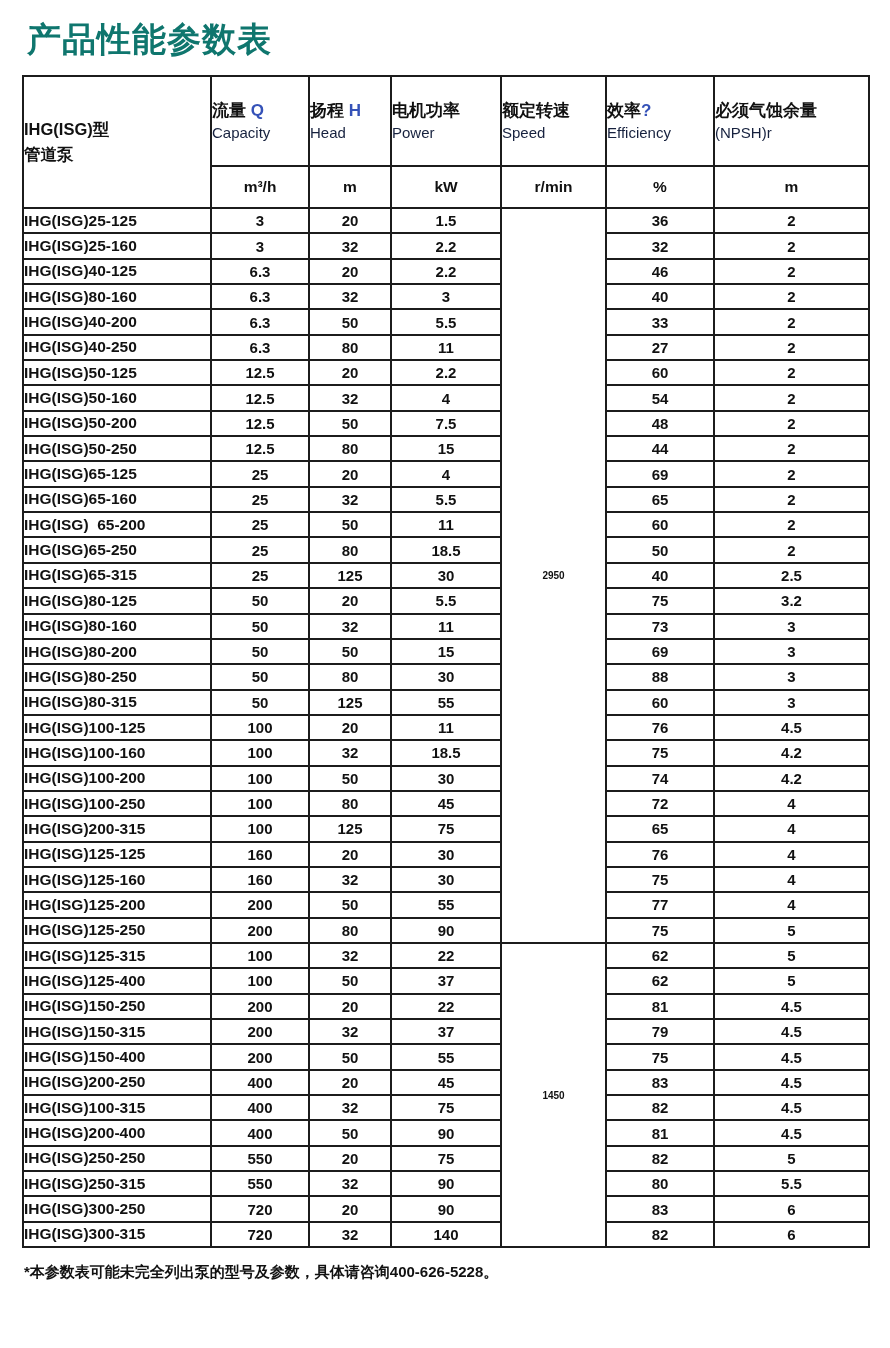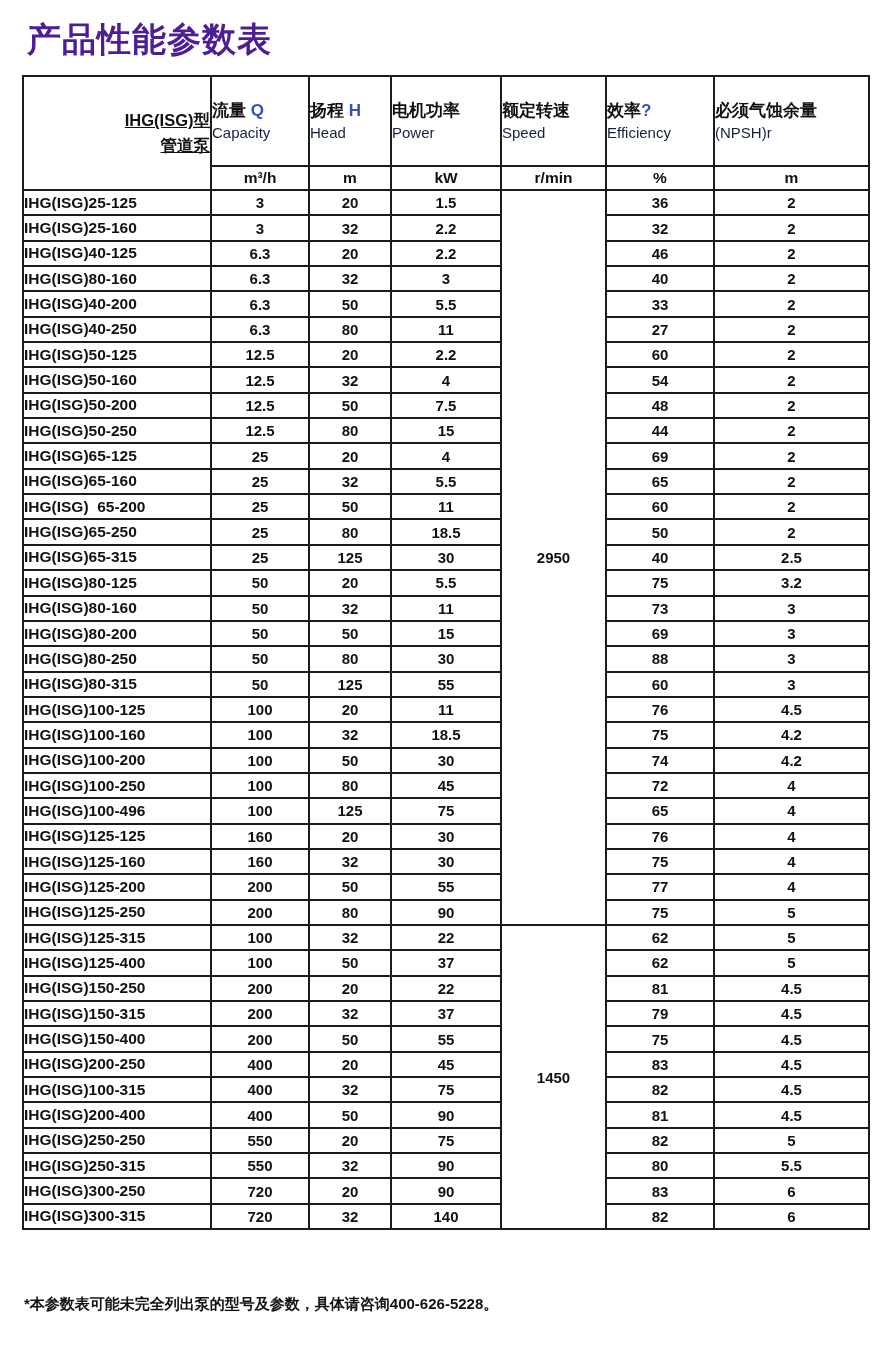--- a/index.html
+++ b/index.html
@@ -22,7 +22,7 @@
     font-size: 34px;
     font-weight: 900;
     letter-spacing: 1px;
-    color: #4c1d95;
+    color: #0f766e;
   }
   table.spec-table {
     position: absolute;

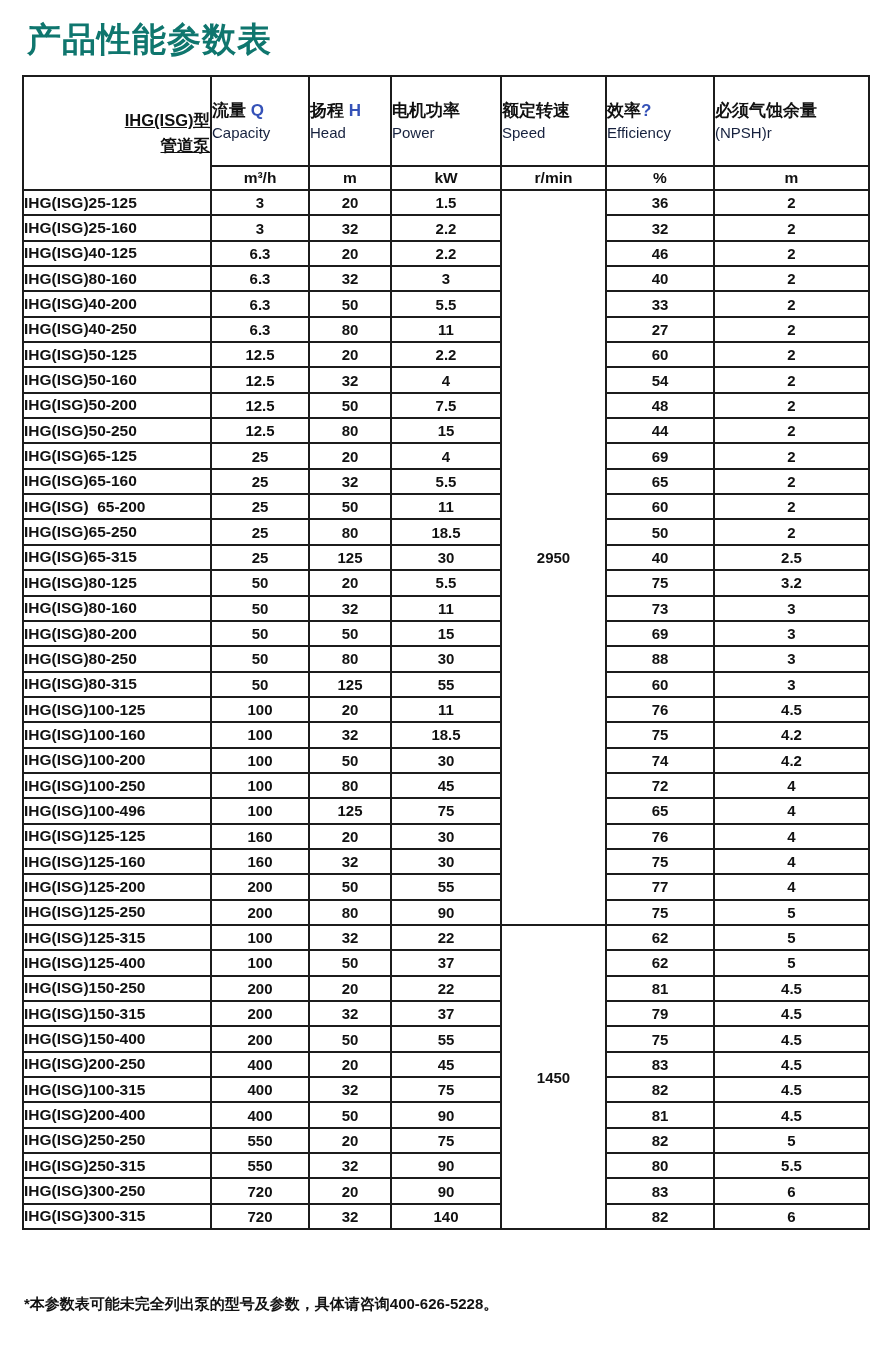--- a/index.html
+++ b/index.html
@@ -43,8 +43,8 @@
   .hdr-sym { color: #3552b8; }
   .hdr-en { font-size: 15px; line-height: 1.3; color: #16213e; font-weight: normal; }
   .model-hdr {
-    text-align: right; vertical-align: middle;
-    font-size: 16.5px; line-height: 1.5; text-decoration: underline;
+    text-align: left; vertical-align: middle;
+    font-size: 16.5px; line-height: 1.5;
   }
   .unit-cell {
     height: 24px; text-align: center; vertical-align: middle;

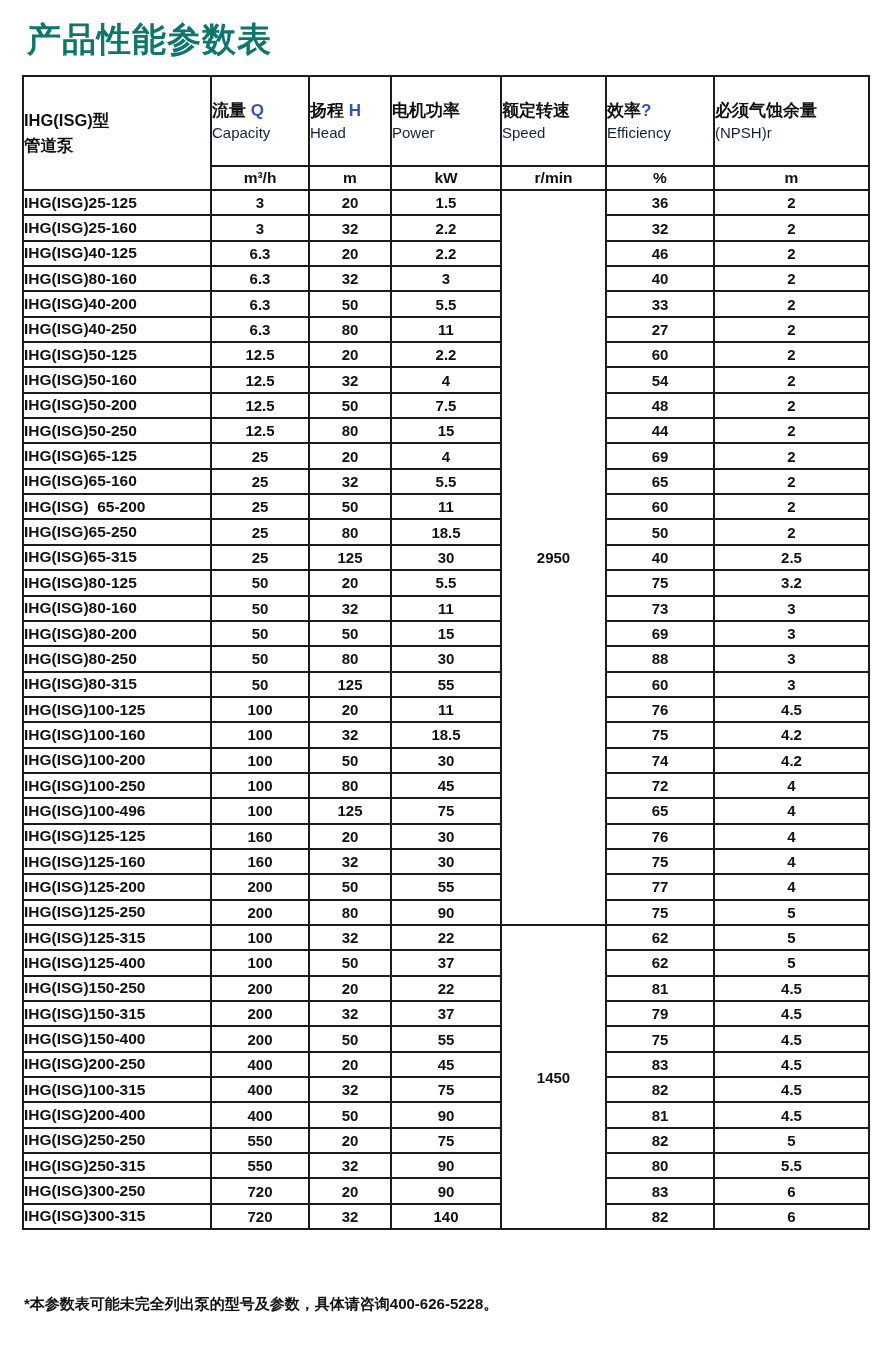--- a/index.html
+++ b/index.html
@@ -47,7 +47,7 @@
     font-size: 16.5px; line-height: 1.5;
   }
   .unit-cell {
-    height: 24px; text-align: center; vertical-align: middle;
+    height: 42px; text-align: center; vertical-align: middle;
     font-size: 15.5px;
     border-radius: 6px;
   }

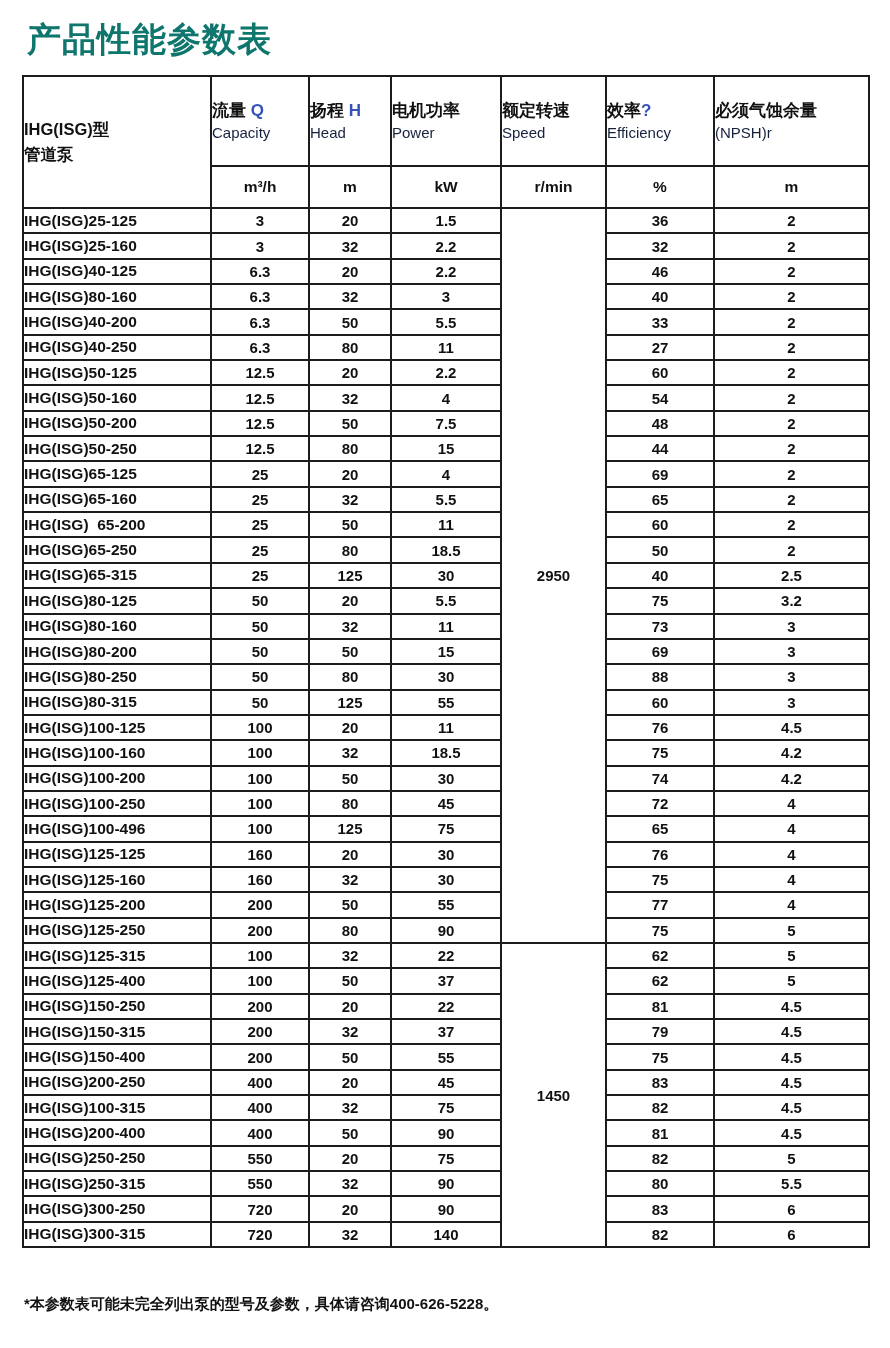--- a/index.html
+++ b/index.html
@@ -57,7 +57,7 @@
     font-size: 15.5px; white-space: pre;
   }
   td.num-cell { text-align: center; font-size: 15px; }
-  td.speed-cell { text-align: center; vertical-align: middle; font-size: 15px; }
+  td.speed-cell { text-align: center; vertical-align: middle; font-size: 10px; }
   .footnotes {
     position: absolute;
     left: 24px;

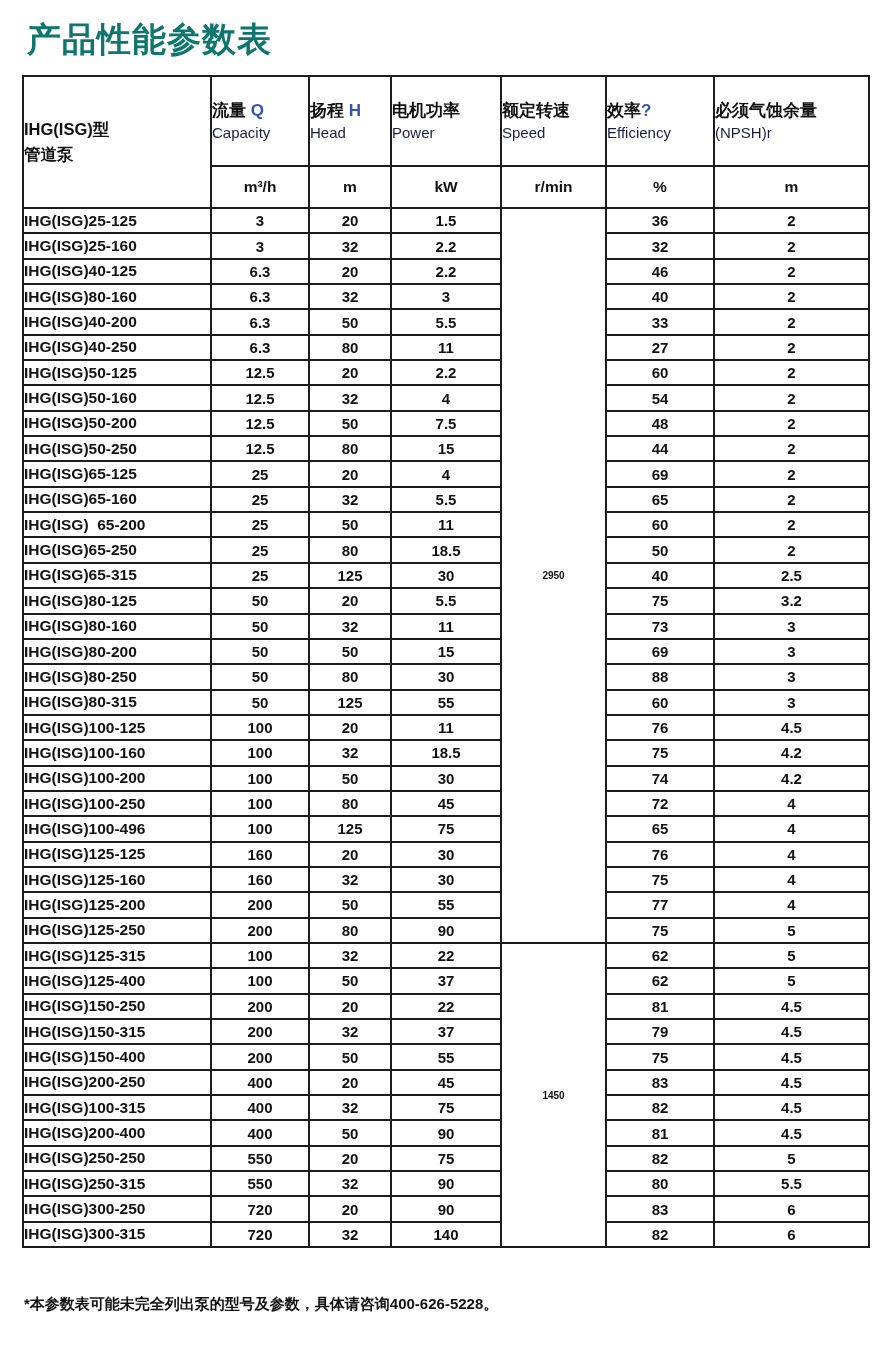--- a/index.html
+++ b/index.html
@@ -321,7 +321,7 @@
           <td class="num-cell">4</td>
         </tr>
         <tr class="data-row">
-          <td class="model-cell">IHG(ISG)100-496</td>
+          <td class="model-cell">IHG(ISG)200-315</td>
           <td class="num-cell">100</td>
           <td class="num-cell">125</td>
           <td class="num-cell">75</td>

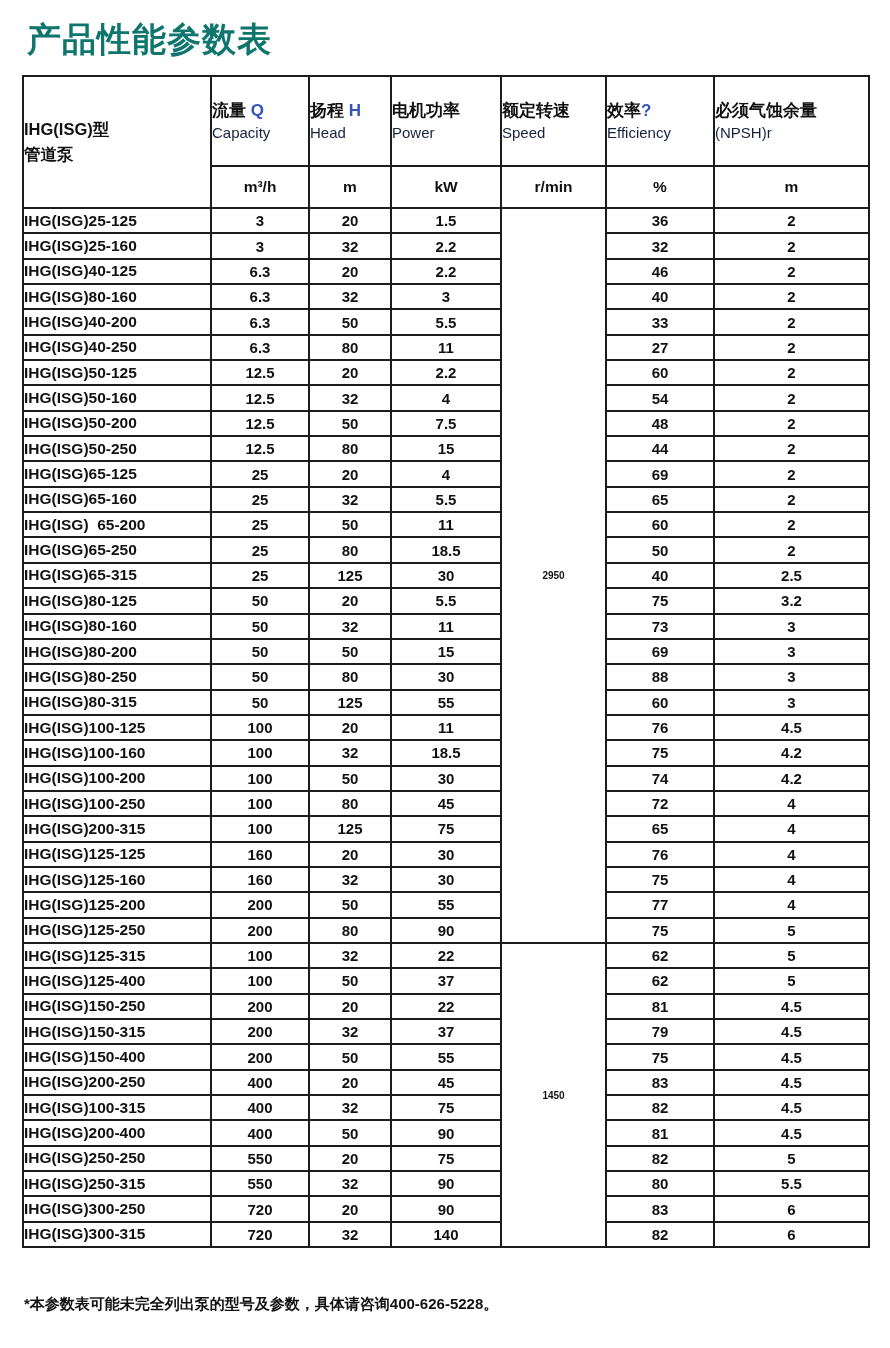--- a/index.html
+++ b/index.html
@@ -67,7 +67,7 @@
     font-weight: bold;
     color: #111;
   }
-  .footnote { white-space: nowrap; margin-top: 32px; }
+  .footnote { white-space: nowrap; }
 </style>
 </head>
 <body>

